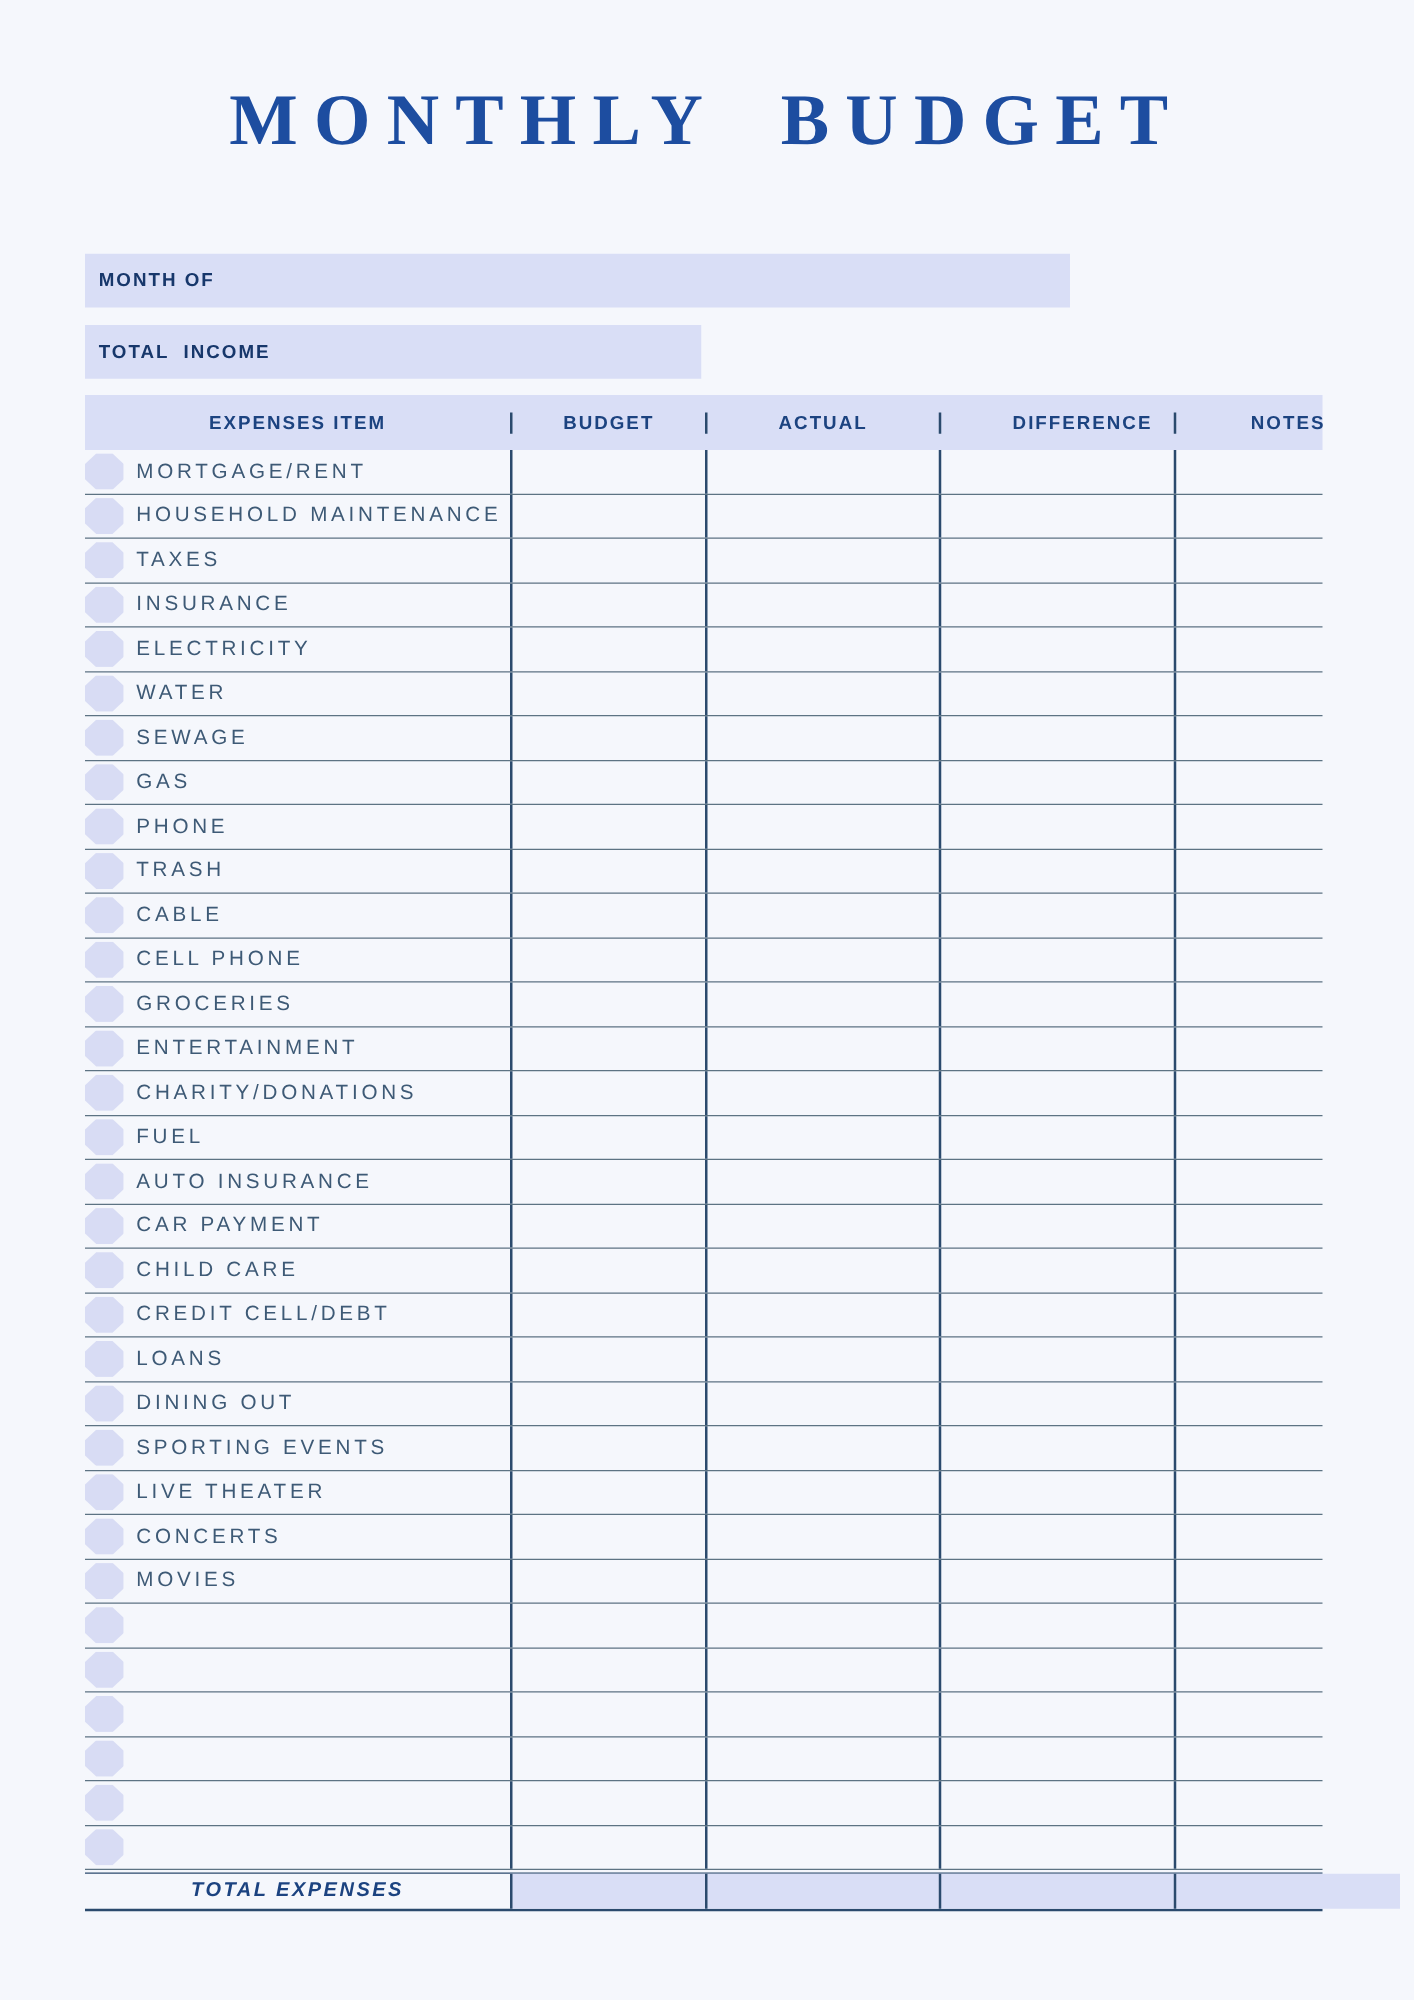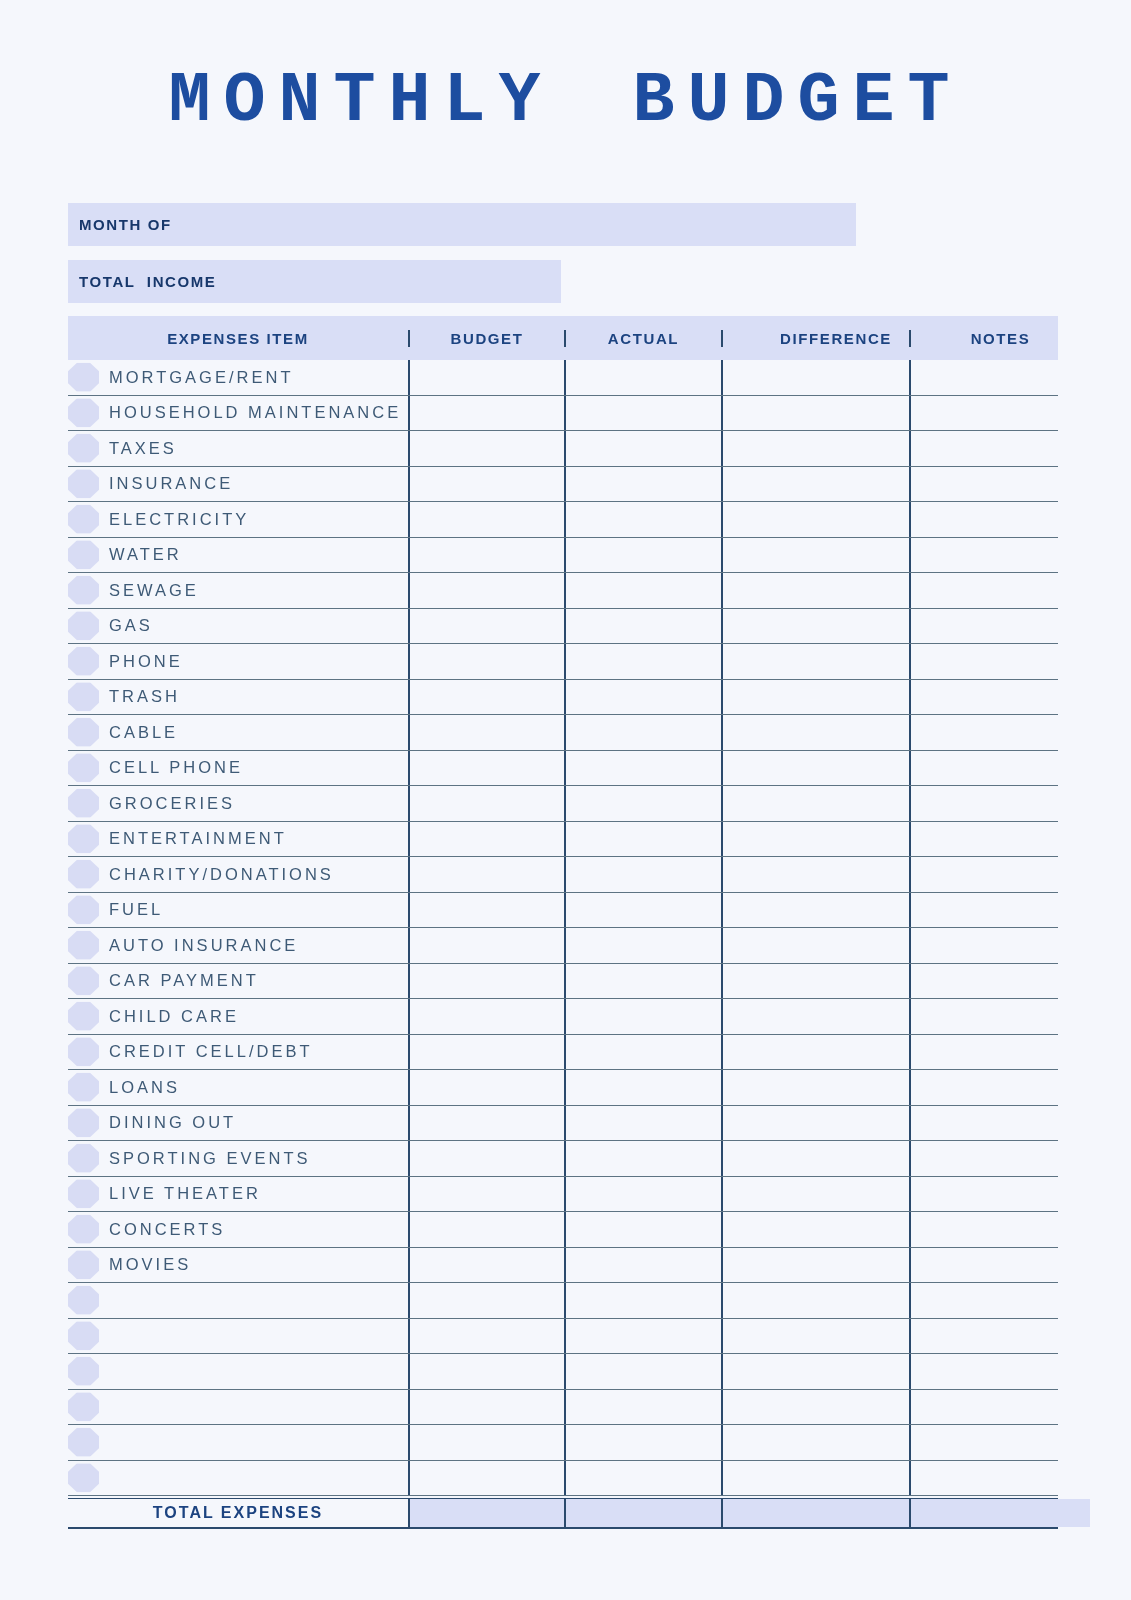--- a/index.html
+++ b/index.html
@@ -12,8 +12,8 @@
   .page-title{
     position:absolute;top:62px;left:0;width:1131px;
     text-align:center;
-    font-family:Liberation Mono, monospace;
-    font-weight:700;font-size:70px;
+    font-family:Liberation Serif, serif;
+    font-weight:700;font-size:58px;
     letter-spacing:13px;word-spacing:24px;
     color:var(--title_blue,#1d4da0);
     white-space:nowrap;

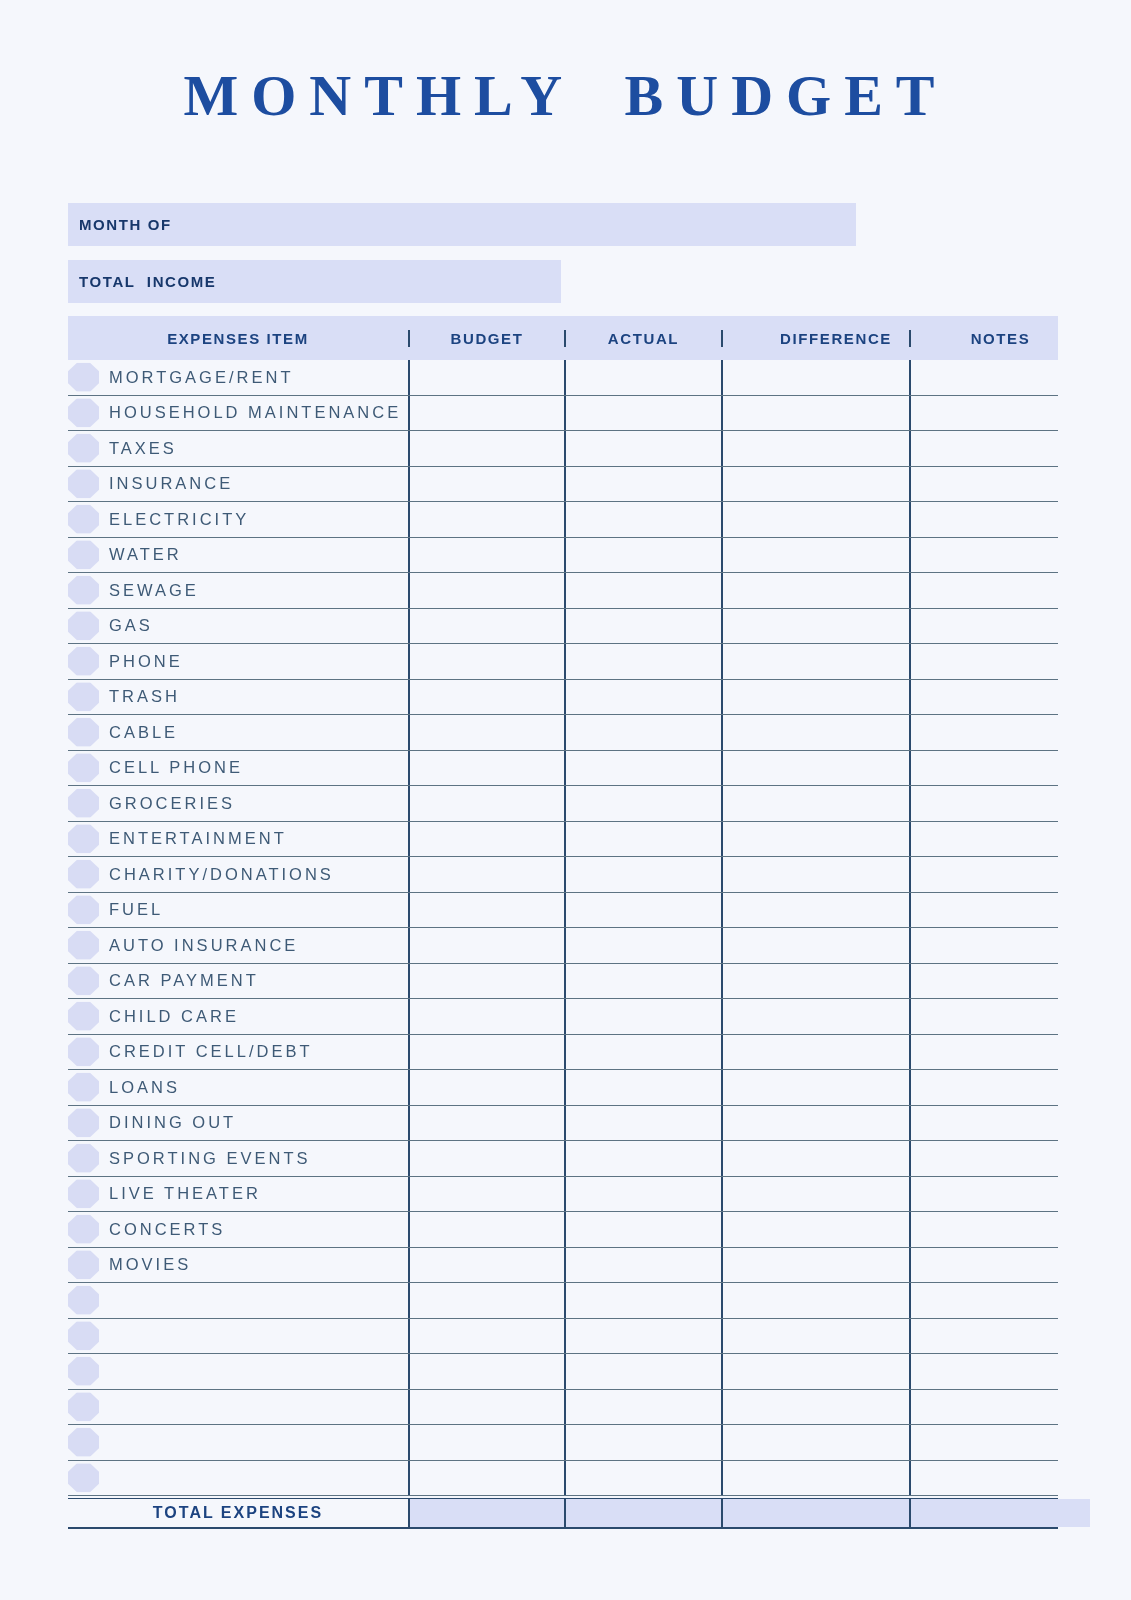--- a/index.html
+++ b/index.html
@@ -40,7 +40,7 @@
 
   .budget-table{position:absolute;top:316px;left:68px;width:990px;}
   .col{box-sizing:border-box;flex:none;}
-  .c1{width:340px;} .c2{width:156px;} .c3{width:157px;} .c4{width:188px;padding-left:40px;} .c5{width:181px;}
+  .c1{width:340px;} .c2{width:156px;} .c3{width:187px;} .c4{width:188px;padding-left:40px;} .c5{width:181px;}
 
   .thead{display:flex;height:44px;background:var(--accent_fill,#d9def6);align-items:center;}
   .thead .col{

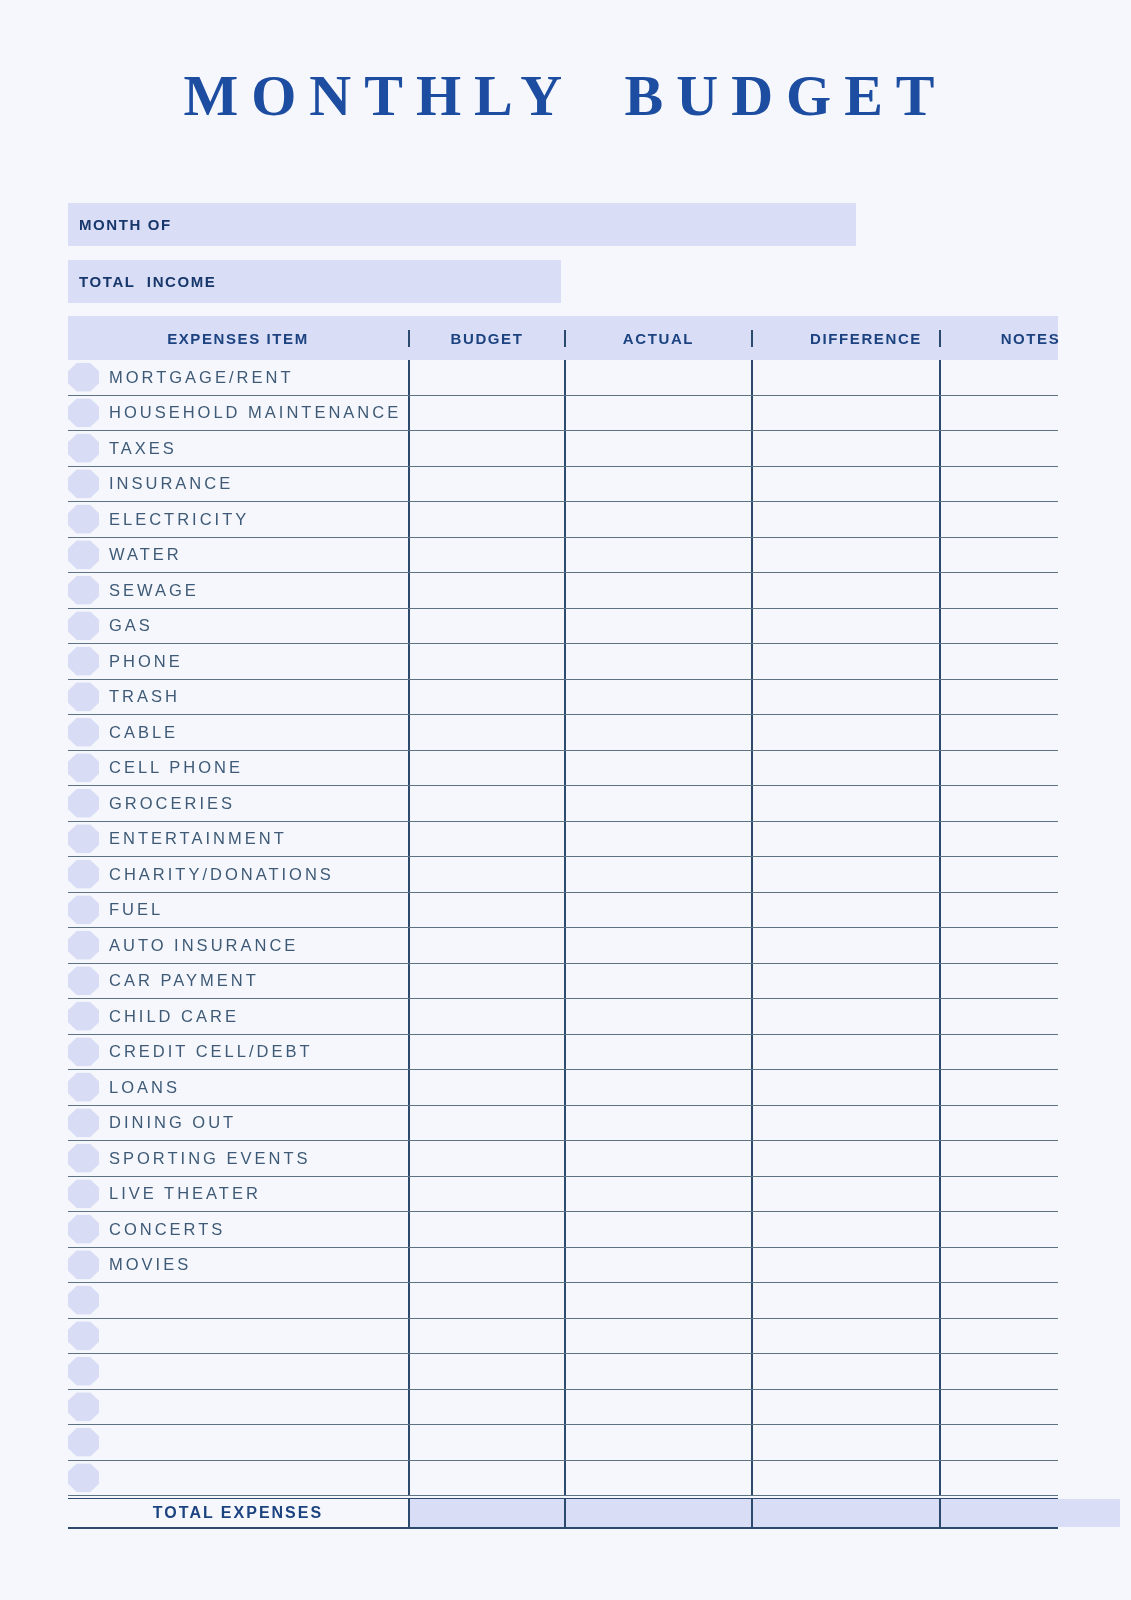--- a/index.html
+++ b/index.html
@@ -72,6 +72,7 @@
     display:flex;height:28px;margin-top:2px;box-sizing:content-box;
     border-top:1.5px solid var(--v_line,#2b4a6d);
     border-bottom:2px solid var(--v_line,#2b4a6d);
+    font-style:italic;
   }
   .total-row .col + .col{border-left:2px solid var(--v_line,#2b4a6d);}
   .total-label-cell{

